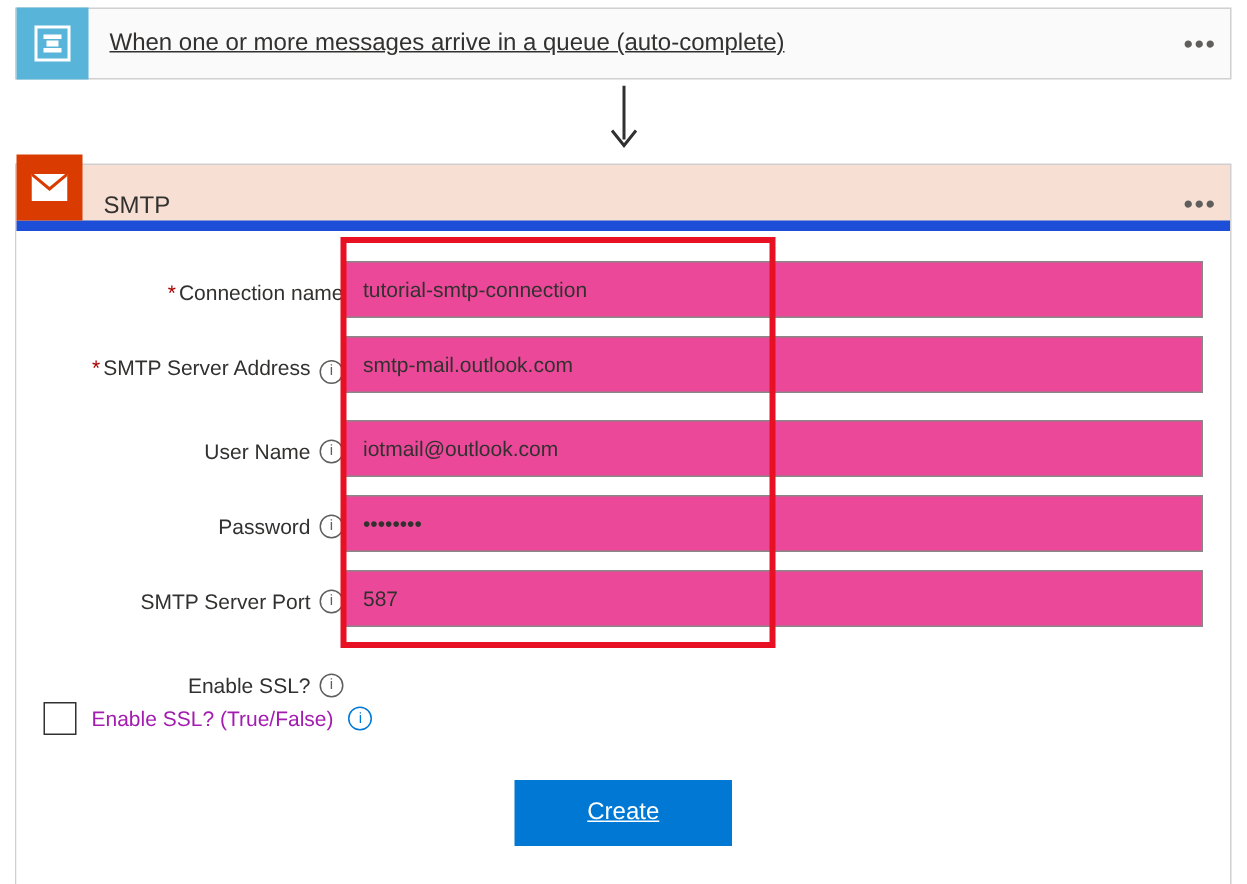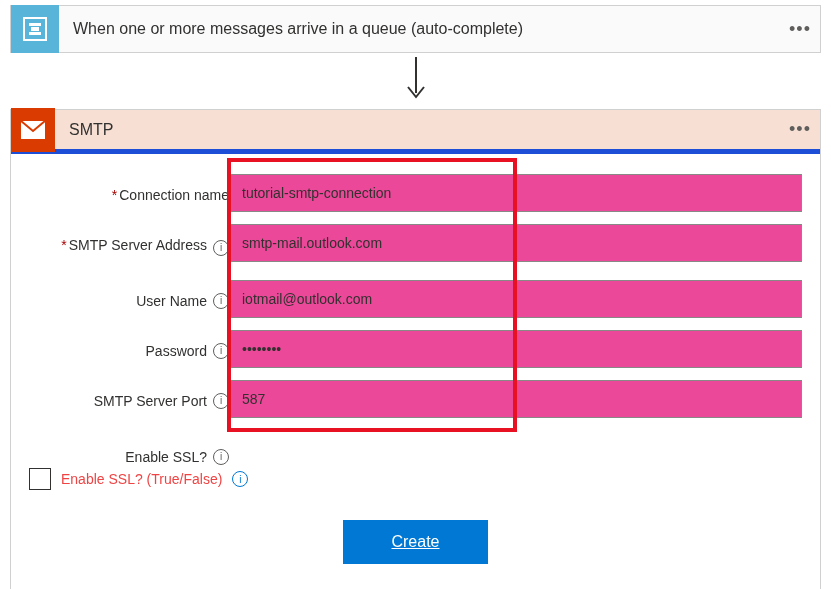--- a/index.html
+++ b/index.html
@@ -31,6 +31,7 @@
     padding: 0 14px;
     font-size: 16px;
     color: #323130;
+    text-decoration: underline;
   }
   .menu-dots {
     width: 40px;

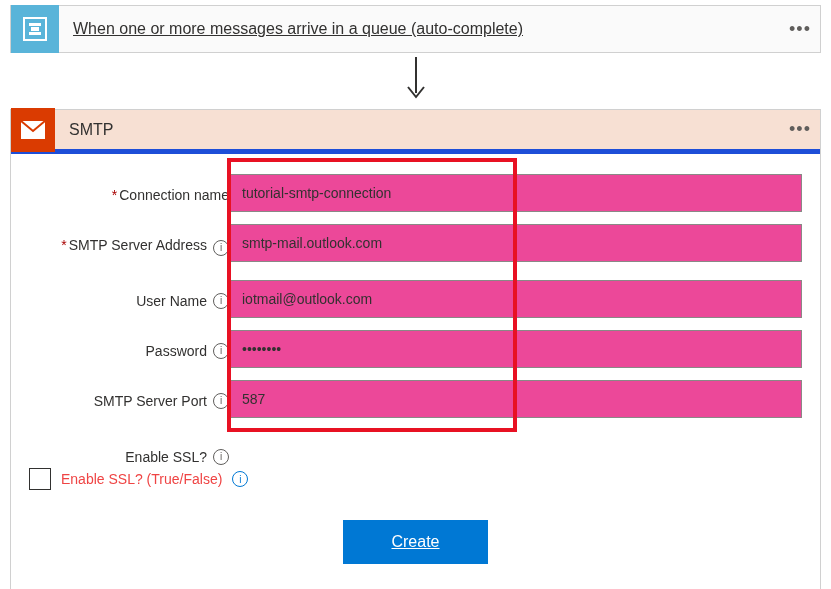--- a/index.html
+++ b/index.html
@@ -53,10 +53,10 @@
   }
   .action-header {
     display: flex;
-    align-items: center;
+    align-items: flex-end;
     height: 44px;
     background: #f7e0d3;
-    border-bottom: 5px solid #1d4ed8;
+    border-bottom: 7px solid #1d4ed8;
   }
   .action-icon {
     width: 44px;

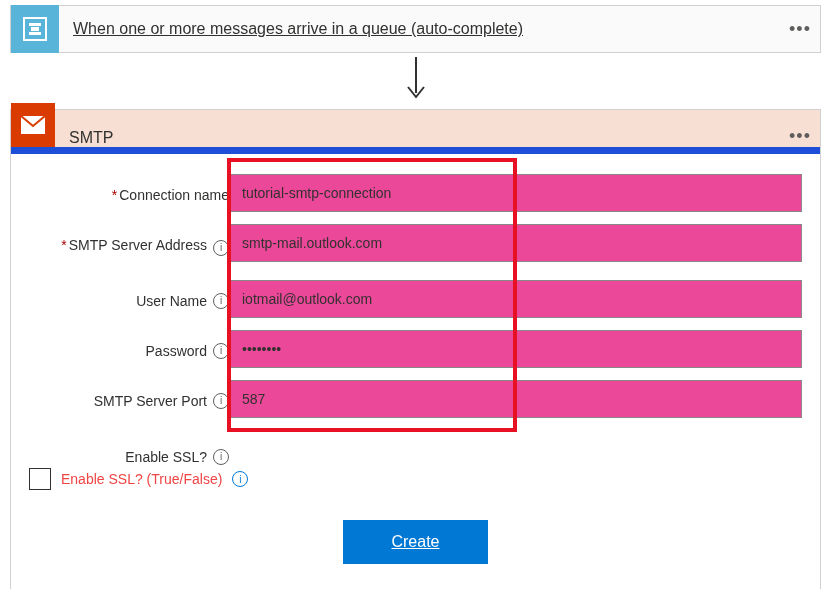--- a/index.html
+++ b/index.html
@@ -141,7 +141,7 @@
   }
   .checkbox-label {
     font-size: 14px;
-    color: #ef4444;
+    color: #a21caf;
     text-align: right;
   }
   .highlight-box {

